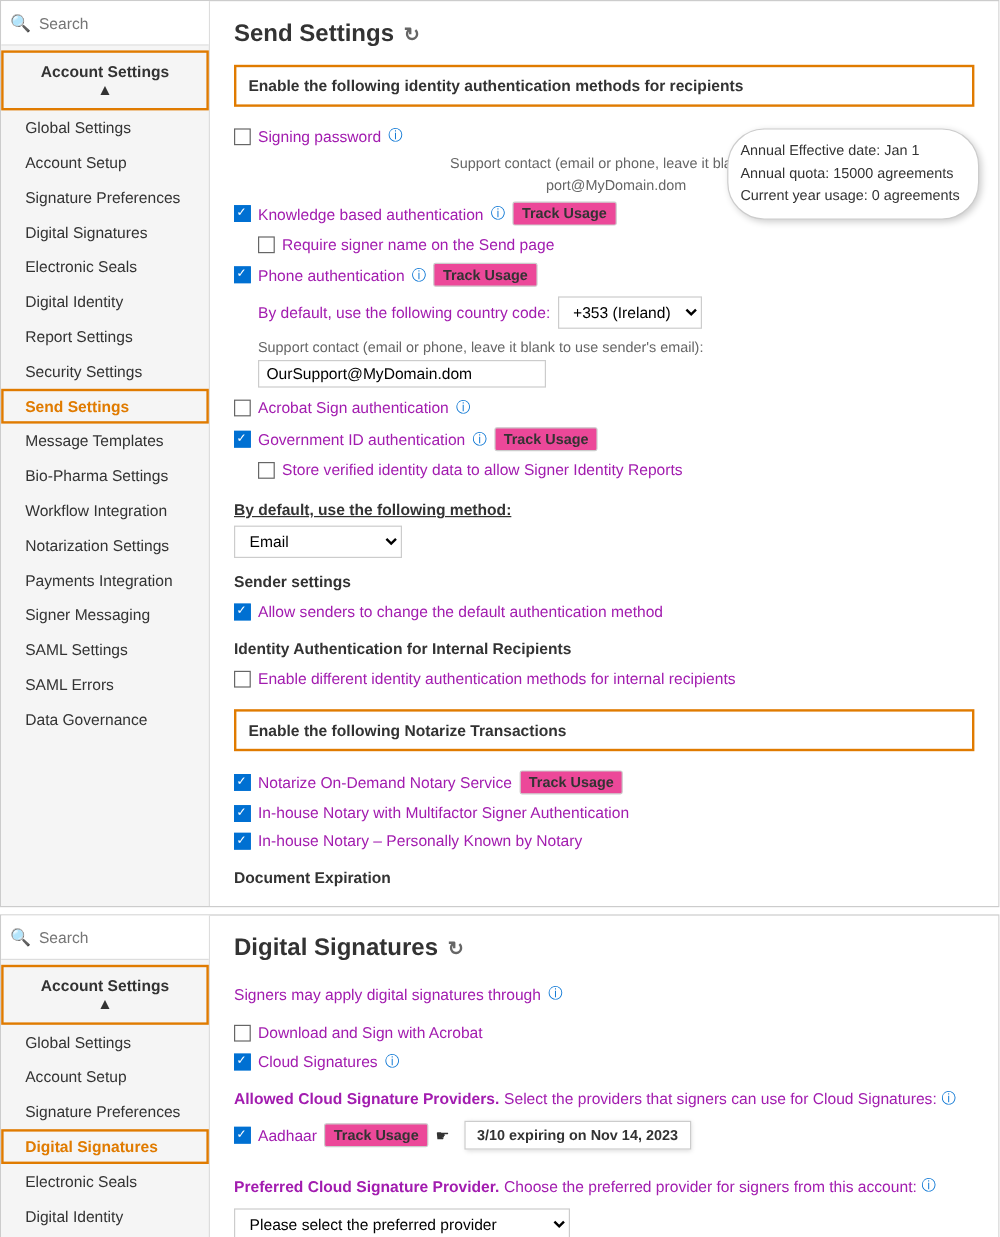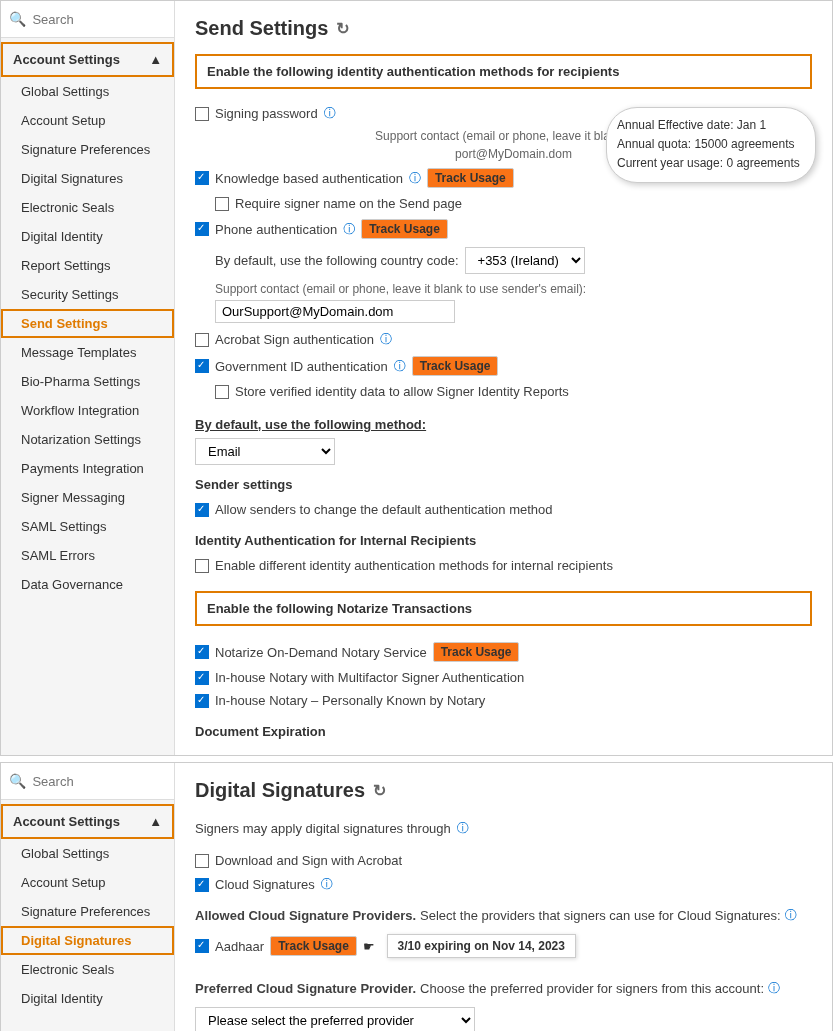--- a/index.html
+++ b/index.html
@@ -13,7 +13,7 @@
     .sidebar-search-icon { color: #666; margin-right: 6px; font-size: 14px; }
     .sidebar-search-input { border: none; outline: none; font-size: 13px; color: #666; background: transparent; width: 100%; }
     .sidebar-section { padding: 4px 0; }
-    .sidebar-account-settings { display: flex; justify-content: space-between; align-items: center; padding: 8px 10px; font-size: 13px; font-weight: bold; color: #333; border: 2px solid #e07b00; cursor: pointer; }
+    .sidebar-account-settings { display: flex; justify-content: space-between; align-items: center; padding: 8px 10px; font-size: 13px; font-weight: bold; color: #333; border: 2px solid #e07b00; cursor: pointer; flex-direction: column; }
     .sidebar-item { padding: 7px 10px 7px 20px; font-size: 13px; color: #333; cursor: pointer; }
     .sidebar-item.active { color: #e07b00; border: 2px solid #e07b00; font-weight: bold; padding: 5px 8px 5px 18px; }
 

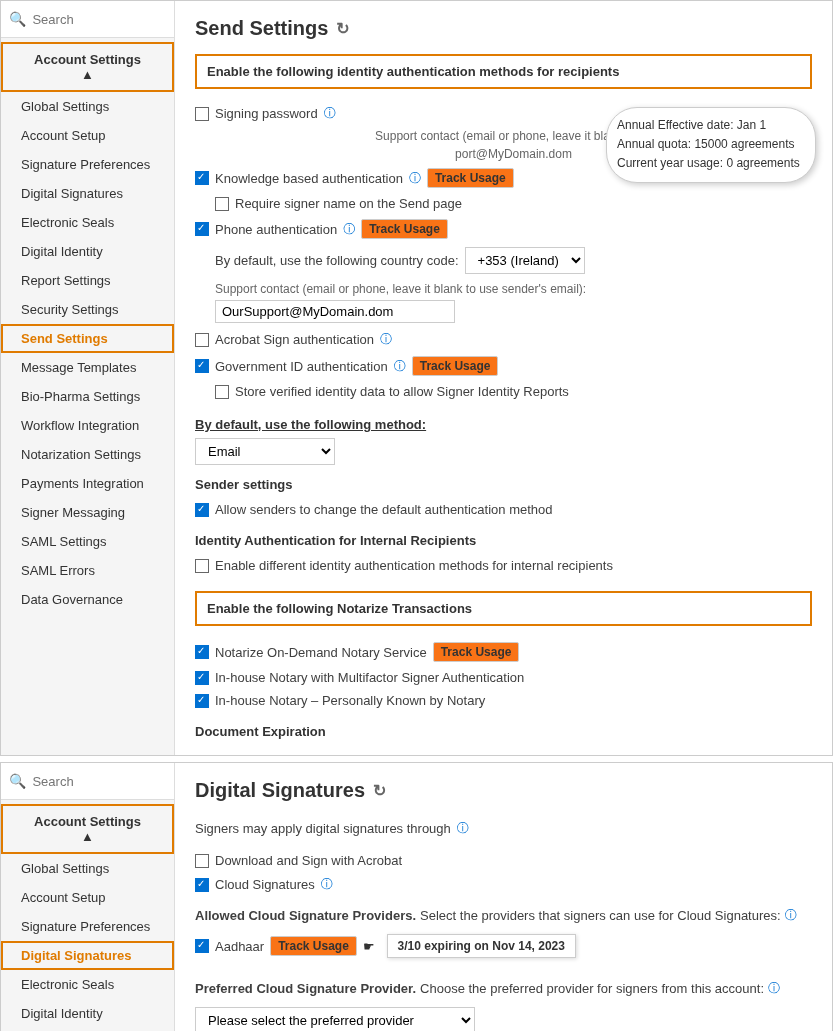--- a/index.html
+++ b/index.html
@@ -39,7 +39,7 @@
 
     .support-contact-row { display: flex; align-items: center; padding: 3px 0 3px 20px; font-size: 12px; color: #666; gap: 4px; flex-direction: column; }
 
-    .label-text { font-size: 13px; color: #404040; }
+    .label-text { font-size: 13px; color: #a21caf; }
 
     .help-icon { color: #0070d2; font-size: 12px; cursor: pointer; }
 

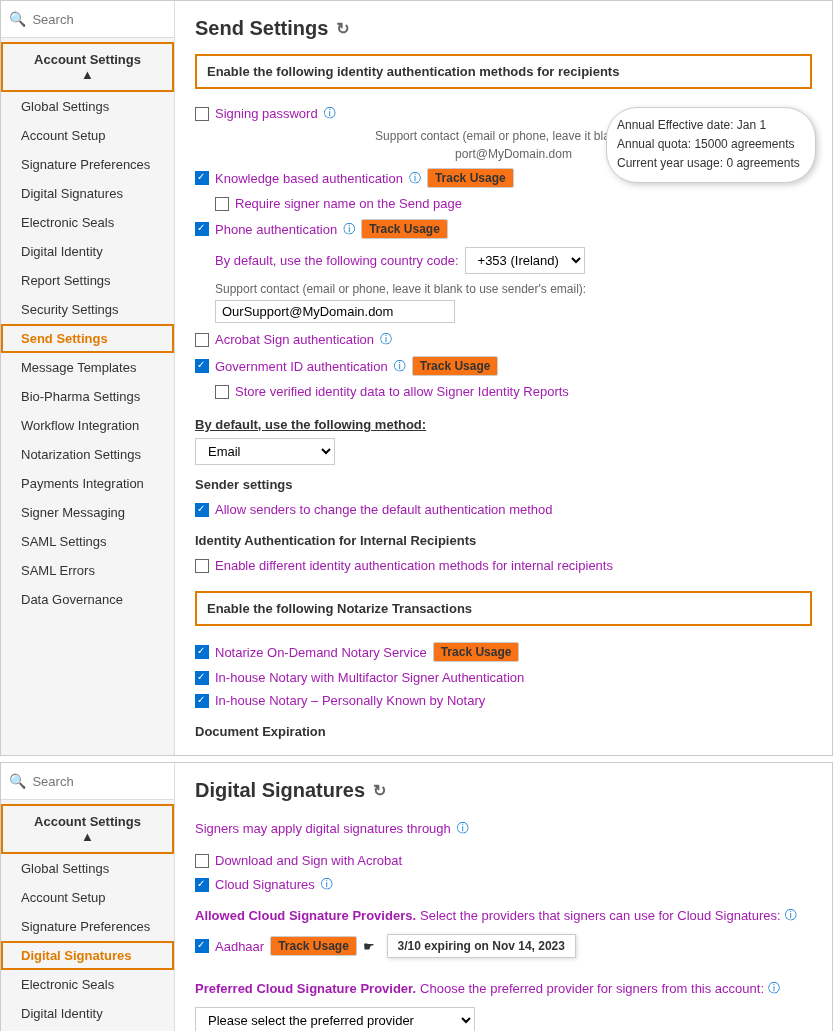--- a/index.html
+++ b/index.html
@@ -32,7 +32,7 @@
     .checkbox.checked { background: #0070d2; border-color: #0070d2; position: relative; }
     .checkbox.checked::after { content: '✓'; color: #fff; font-size: 10px; position: absolute; top: -1px; left: 1px; }
 
-    .track-usage-btn { background: #f97316; border: 1px solid #ccc; padding: 2px 7px; font-size: 12px; font-weight: bold; color: #333; cursor: pointer; border-radius: 2px; white-space: nowrap; }
+    .track-usage-btn { background: #ec4899; border: 1px solid #ccc; padding: 2px 7px; font-size: 12px; font-weight: bold; color: #333; cursor: pointer; border-radius: 2px; white-space: nowrap; }
 
     .tooltip-box { position: absolute; background: #fff; border: 1px solid #ccc; padding: 8px 10px; font-size: 12px; color: #333; box-shadow: 2px 2px 6px rgba(0,0,0,0.2); z-index: 10; line-height: 1.6; }
     .tooltip-box.top-right { top: 110px; right: 20px; border-radius: 31px; }

